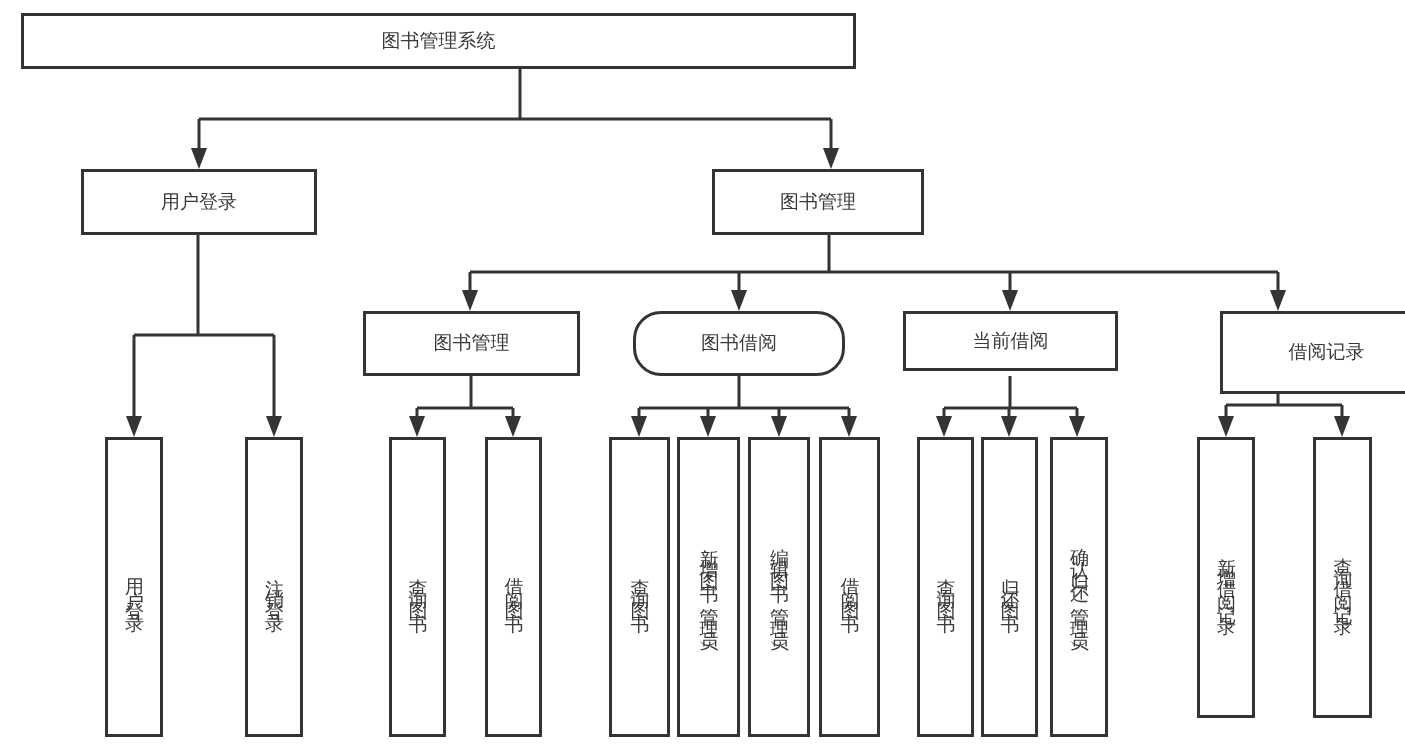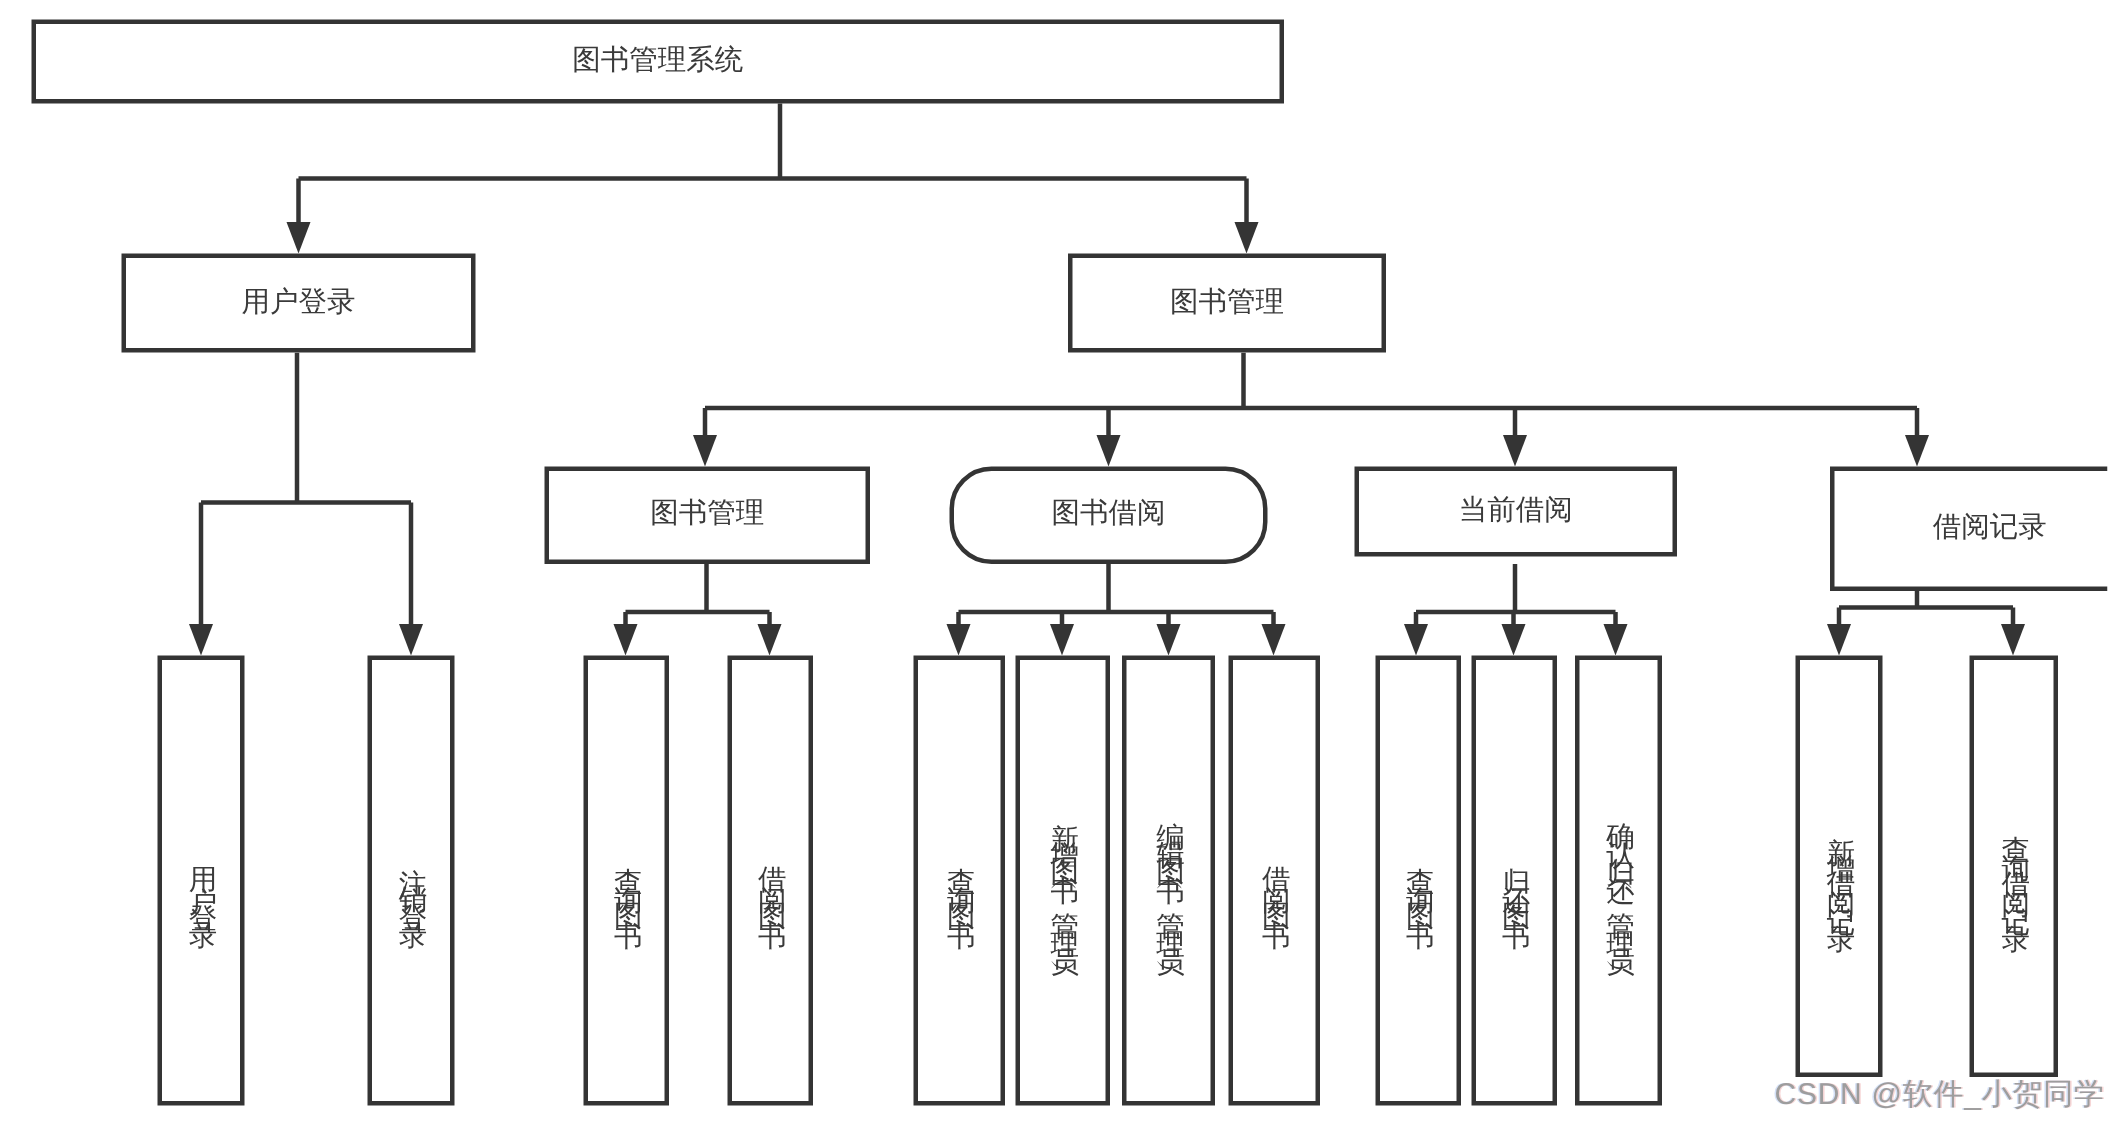--- a/index.html
+++ b/index.html
@@ -129,7 +129,6 @@
   <div class="node vert" style="left:1197px; top:437px; width:58px; height:281px;">新增借阅记录</div>
   <div class="node vert" style="left:1313px; top:437px; width:59px; height:281px;">查询借阅记录</div>
 
-  <div class="watermark">CSDN @软件_小贺同学</div>
 
 </div>
 

